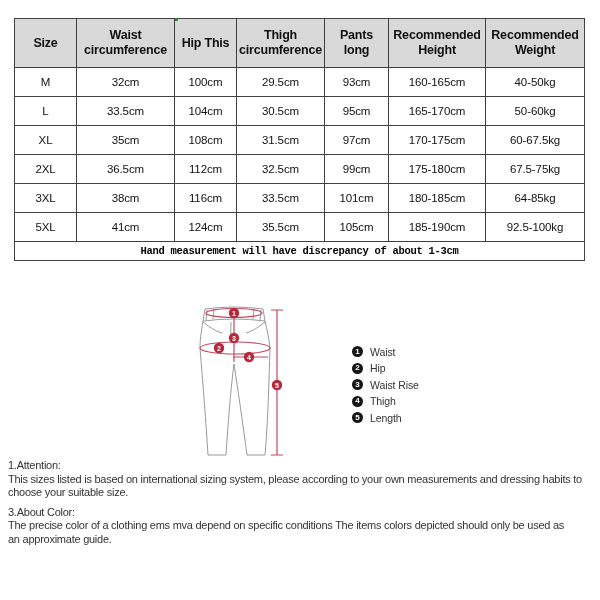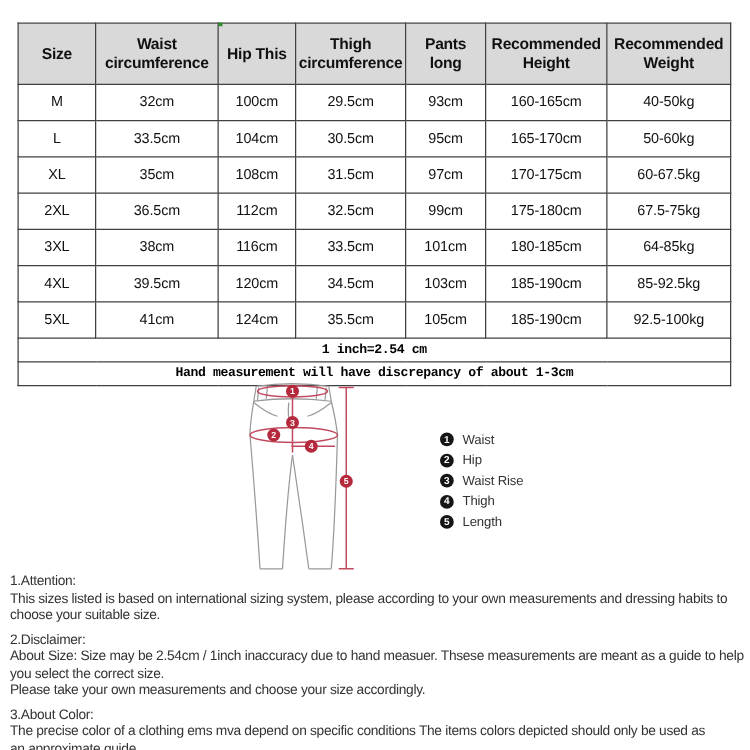--- a/index.html
+++ b/index.html
@@ -115,15 +115,6 @@
         <td>101cm</td>
         <td>180-185cm</td>
         <td>64-85kg</td>
-      </tr>
-        <tr>
-        <td>4XL</td>
-        <td>39.5cm</td>
-        <td>120cm</td>
-        <td>34.5cm</td>
-        <td>103cm</td>
-        <td>185-190cm</td>
-        <td>85-92.5kg</td>
       </tr>
         <tr>
         <td>5XL</td>

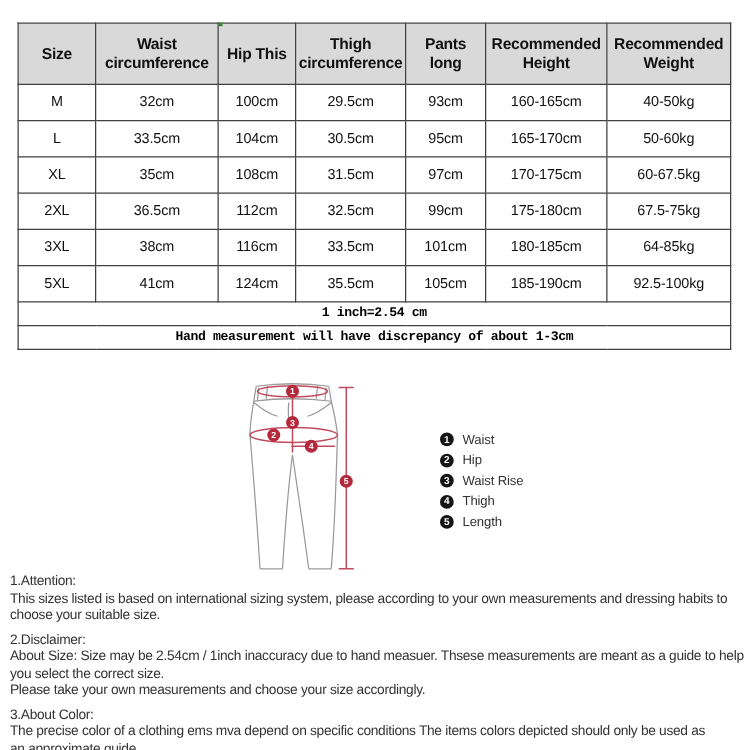--- a/index.html
+++ b/index.html
@@ -128,9 +128,6 @@
       </tbody>
     <tbody class="footer-rows">
 
-    <tr>
-        <td colspan="7">1 inch=2.54 cm</td>
-      </tr>
         <tr>
         <td colspan="7">Hand measurement will have discrepancy of about 1-3cm</td>
       </tr>

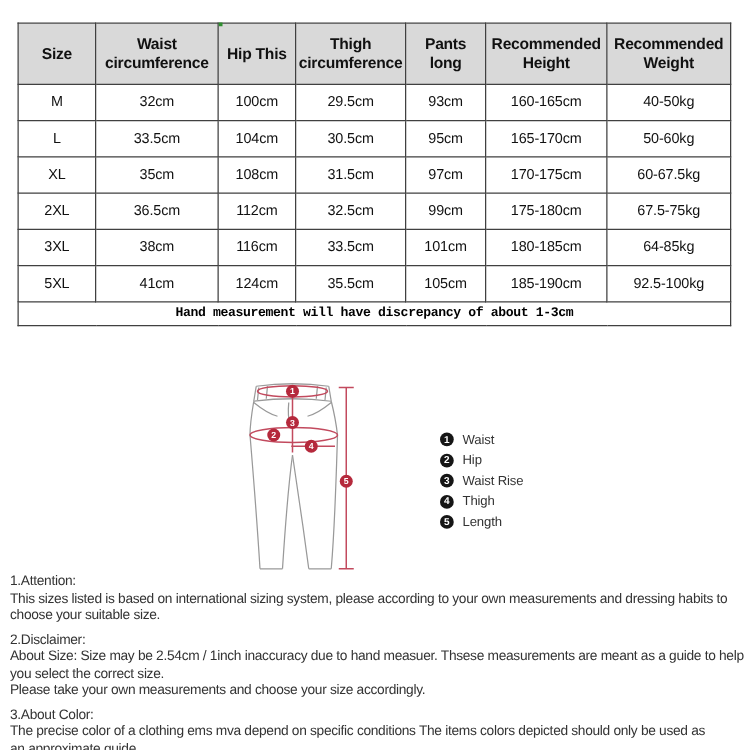--- a/index.html
+++ b/index.html
@@ -204,9 +204,6 @@
 
 <p>1.Attention:
 This sizes listed is based on international sizing system, please according to your own measurements and dressing habits to choose your suitable size.</p>
-    <p>2.Disclaimer:
-About Size: Size may be 2.54cm / 1inch inaccuracy due to hand measuer. Thsese measurements are meant as a guide to help you select the correct size.
-Please take your own measurements and choose your size accordingly.</p>
     <p>3.About Color:
 The precise color of a clothing ems mva depend on specific conditions The items colors depicted should only be used as
 an approximate guide.</p>

